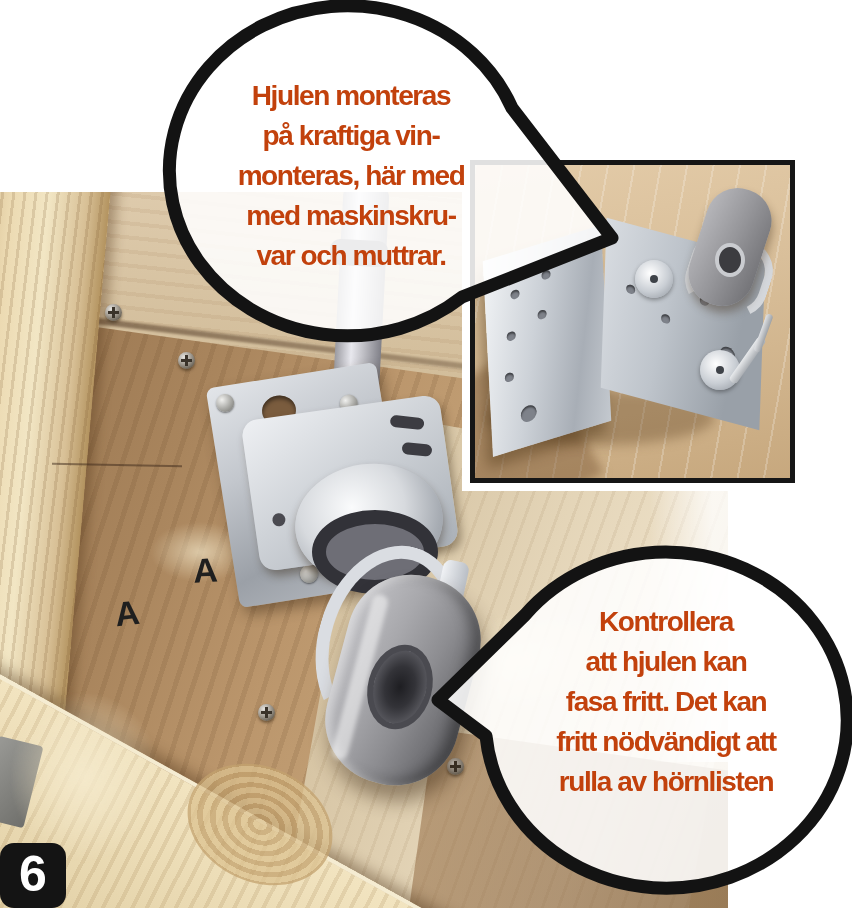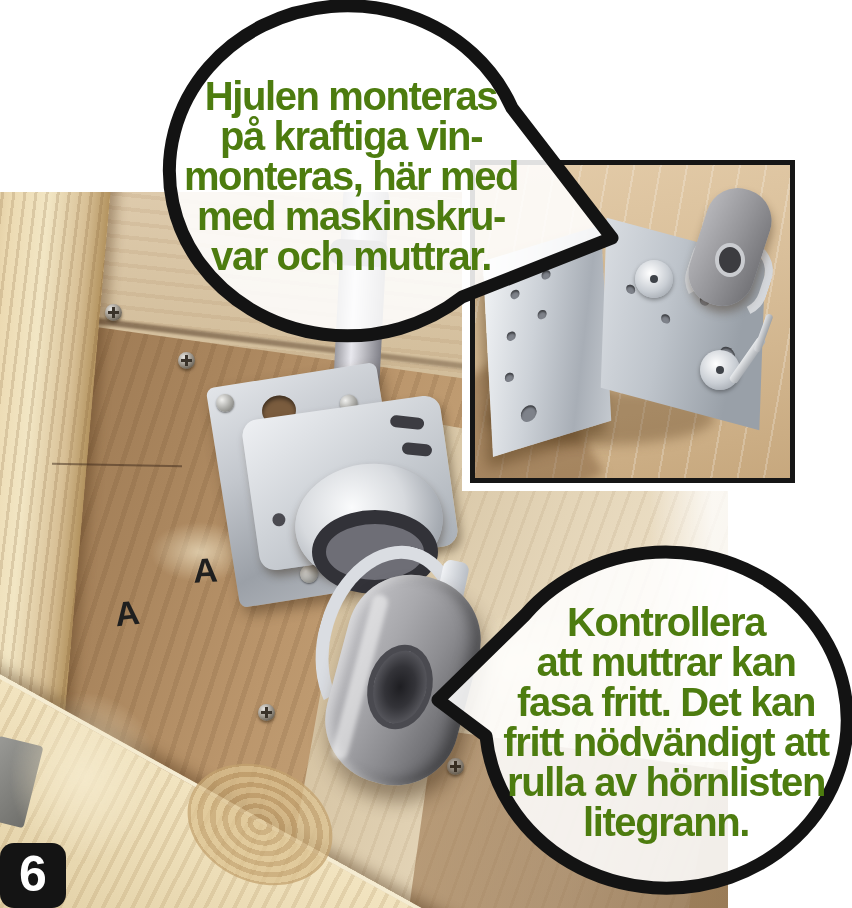--- a/index.html
+++ b/index.html
@@ -121,8 +121,8 @@
 
   
   .bubbles{left:0;top:0;width:852px;height:908px;z-index:5;pointer-events:none;}
-  .speech-text{z-index:6;color:#4d7c0f;font-weight:bold;text-align:center;
-    font-size:40px;line-height:40px;letter-spacing:-1.4px;}
+  .speech-text{z-index:6;color:#c2410c;font-weight:bold;text-align:center;
+    font-size:28px;line-height:40px;letter-spacing:-1.4px;}
   .speech-text .ln{position:static;display:block;}
   .speech-text.top{left:178px;top:76px;width:346px;}
   .speech-text.bottom{left:492px;top:602px;width:348px;}

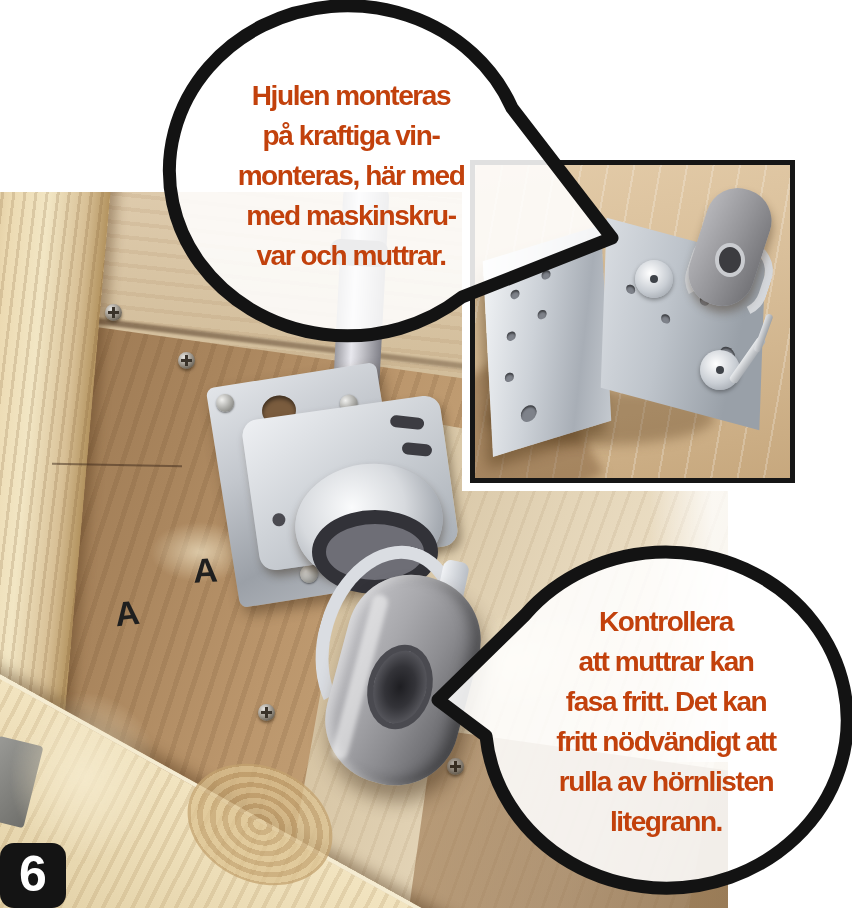--- a/index.html
+++ b/index.html
@@ -226,7 +226,7 @@
   </div>
   <div class="speech-text bottom">
     <span class="ln">Kontrollera</span>
-    <span class="ln">att muttrar kan</span>
+    <span class="ln">att hjulen kan</span>
     <span class="ln">fasa fritt. Det kan</span>
     <span class="ln">fritt nödvändigt att</span>
     <span class="ln">rulla av hörnlisten</span>

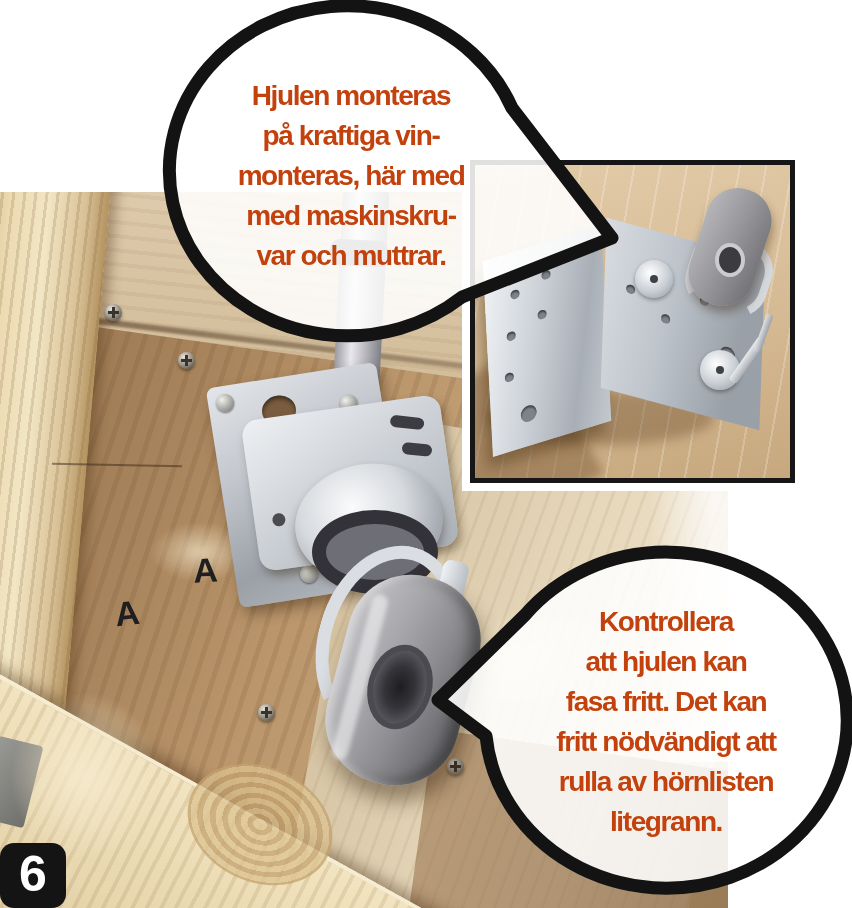--- a/index.html
+++ b/index.html
@@ -230,7 +230,6 @@
     <span class="ln">fasa fritt. Det kan</span>
     <span class="ln">fritt nödvändigt att</span>
     <span class="ln">rulla av hörnlisten</span>
-    <span class="ln">litegrann.</span>
   </div>
 
   <div class="marker a1">A</div>

